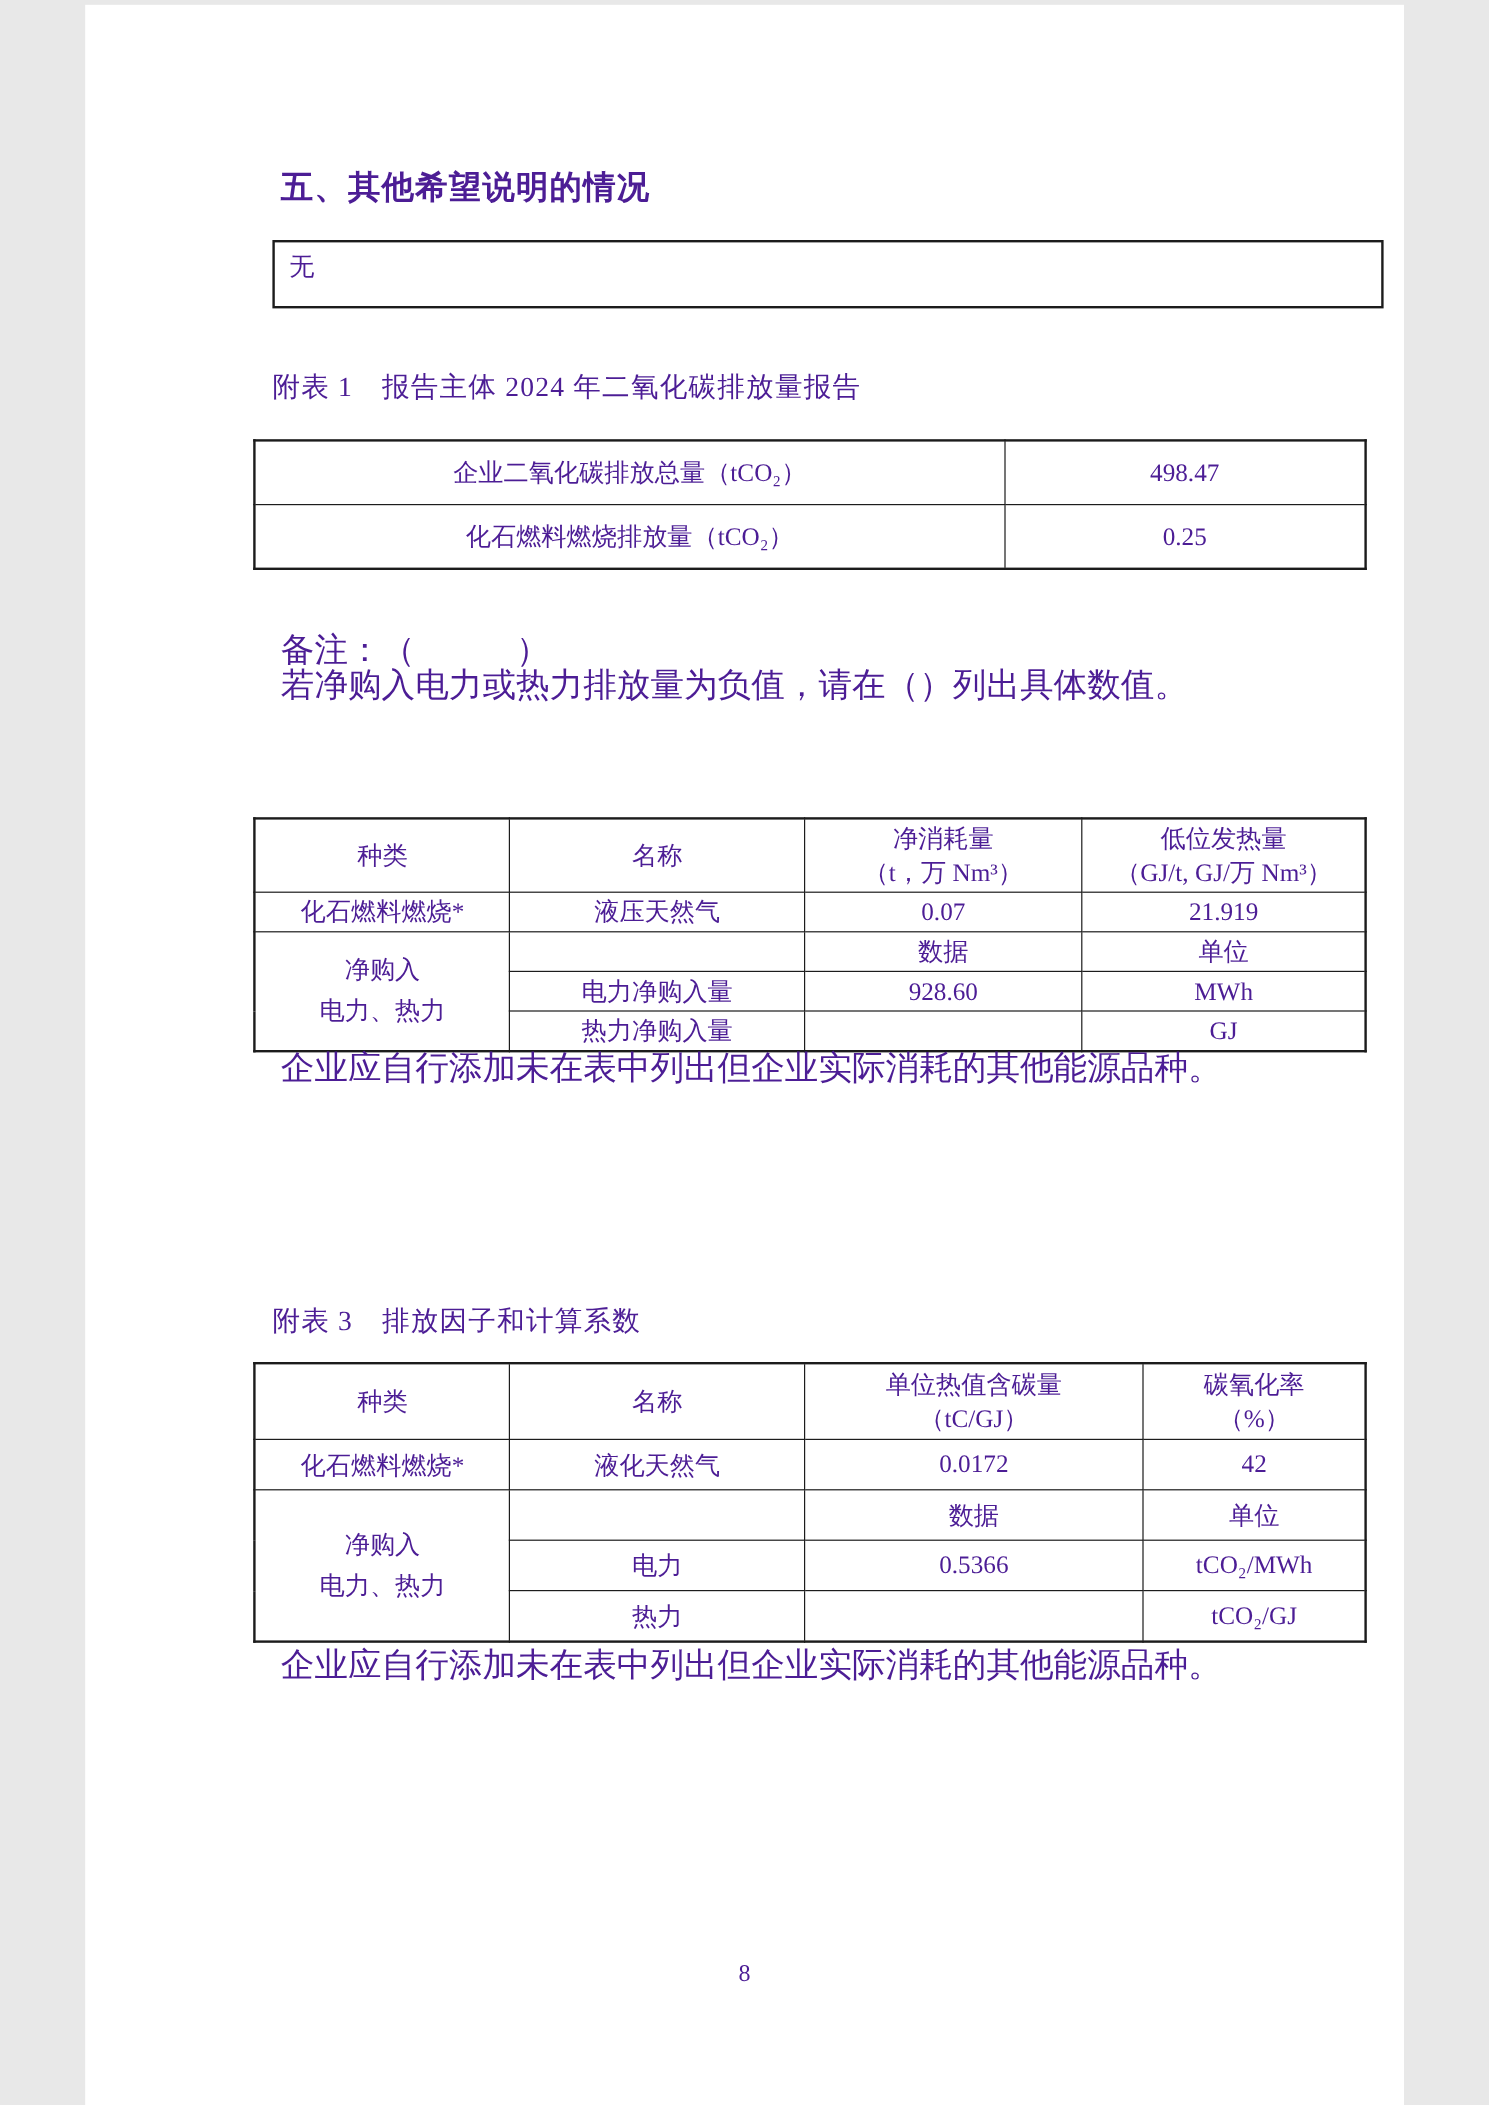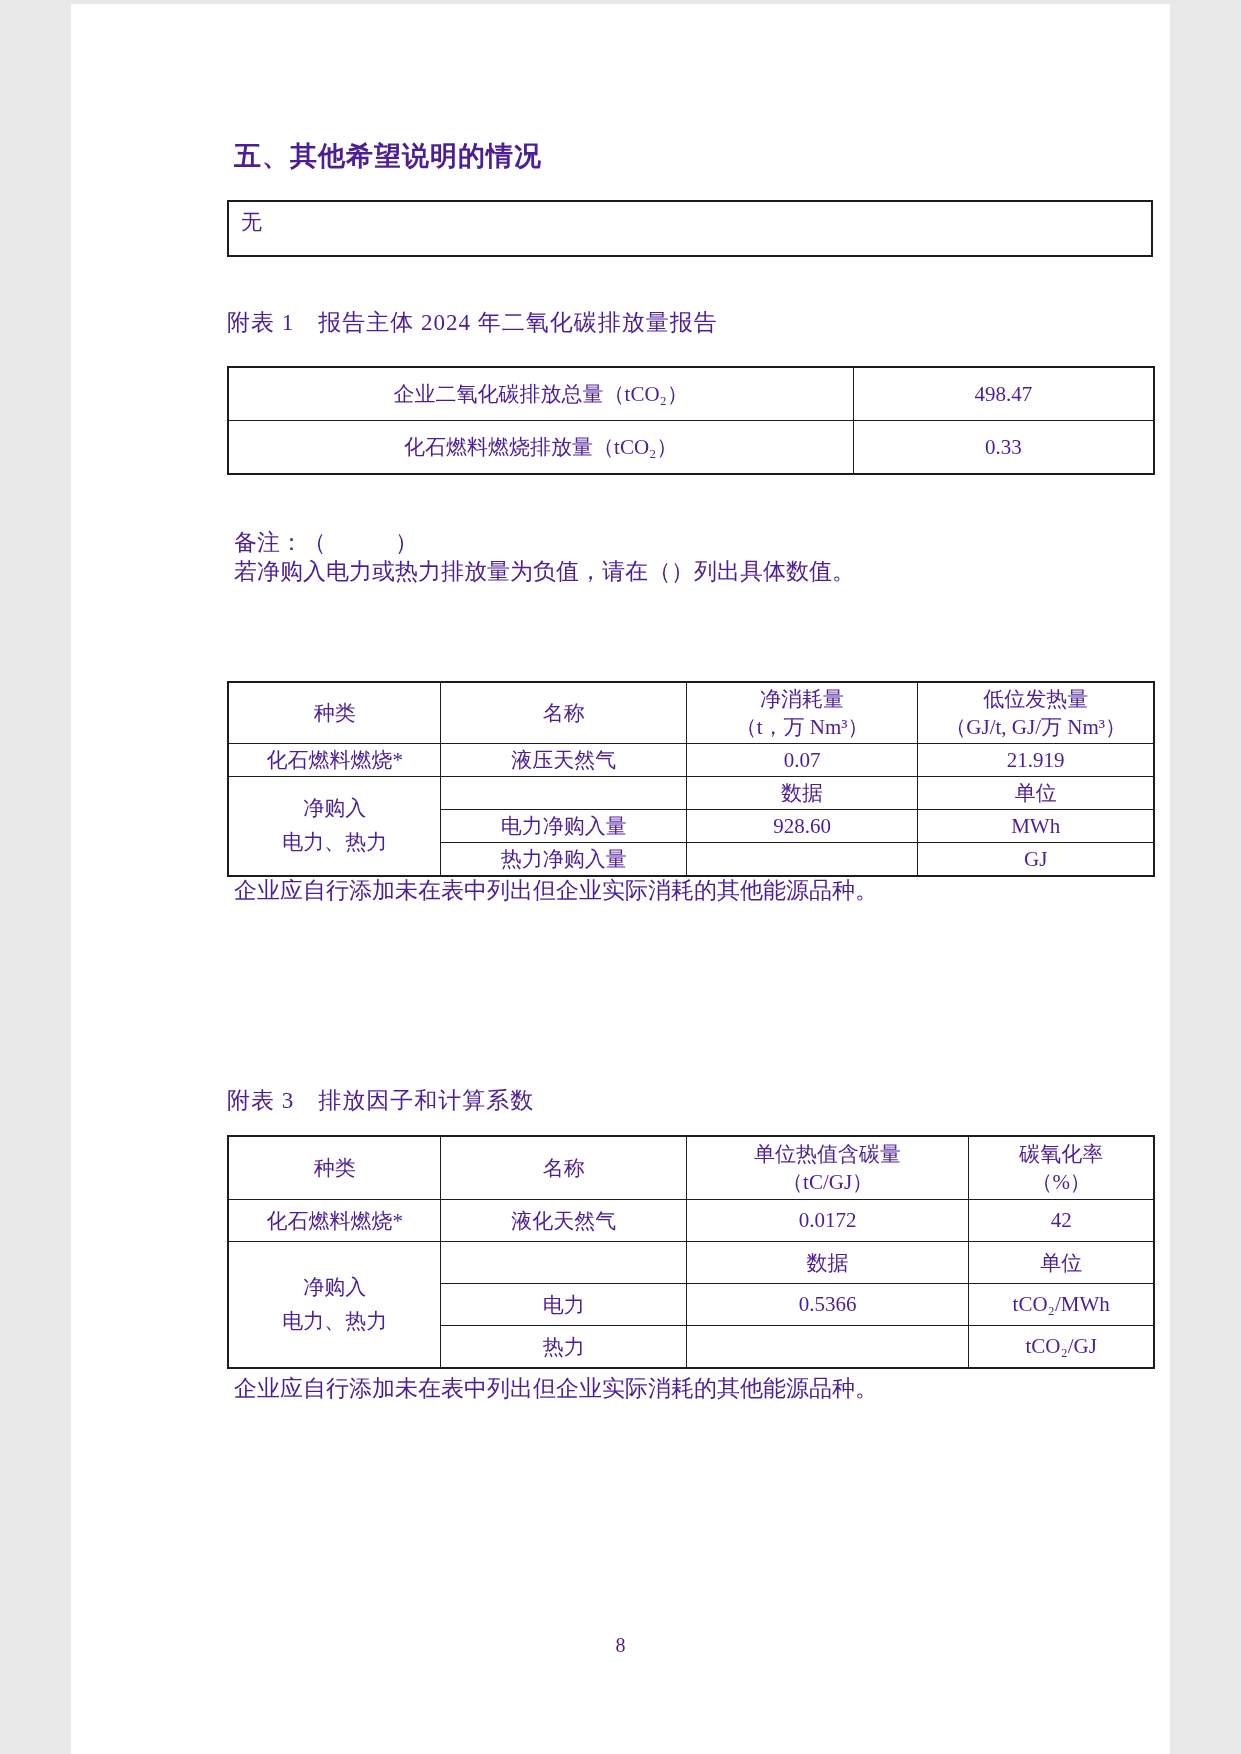--- a/index.html
+++ b/index.html
@@ -47,7 +47,7 @@
 
   table.doc {
     position: absolute;
-    left: 156px;
+    left: 140px;
     width: 928px;
     border-collapse: collapse;
     table-layout: fixed;

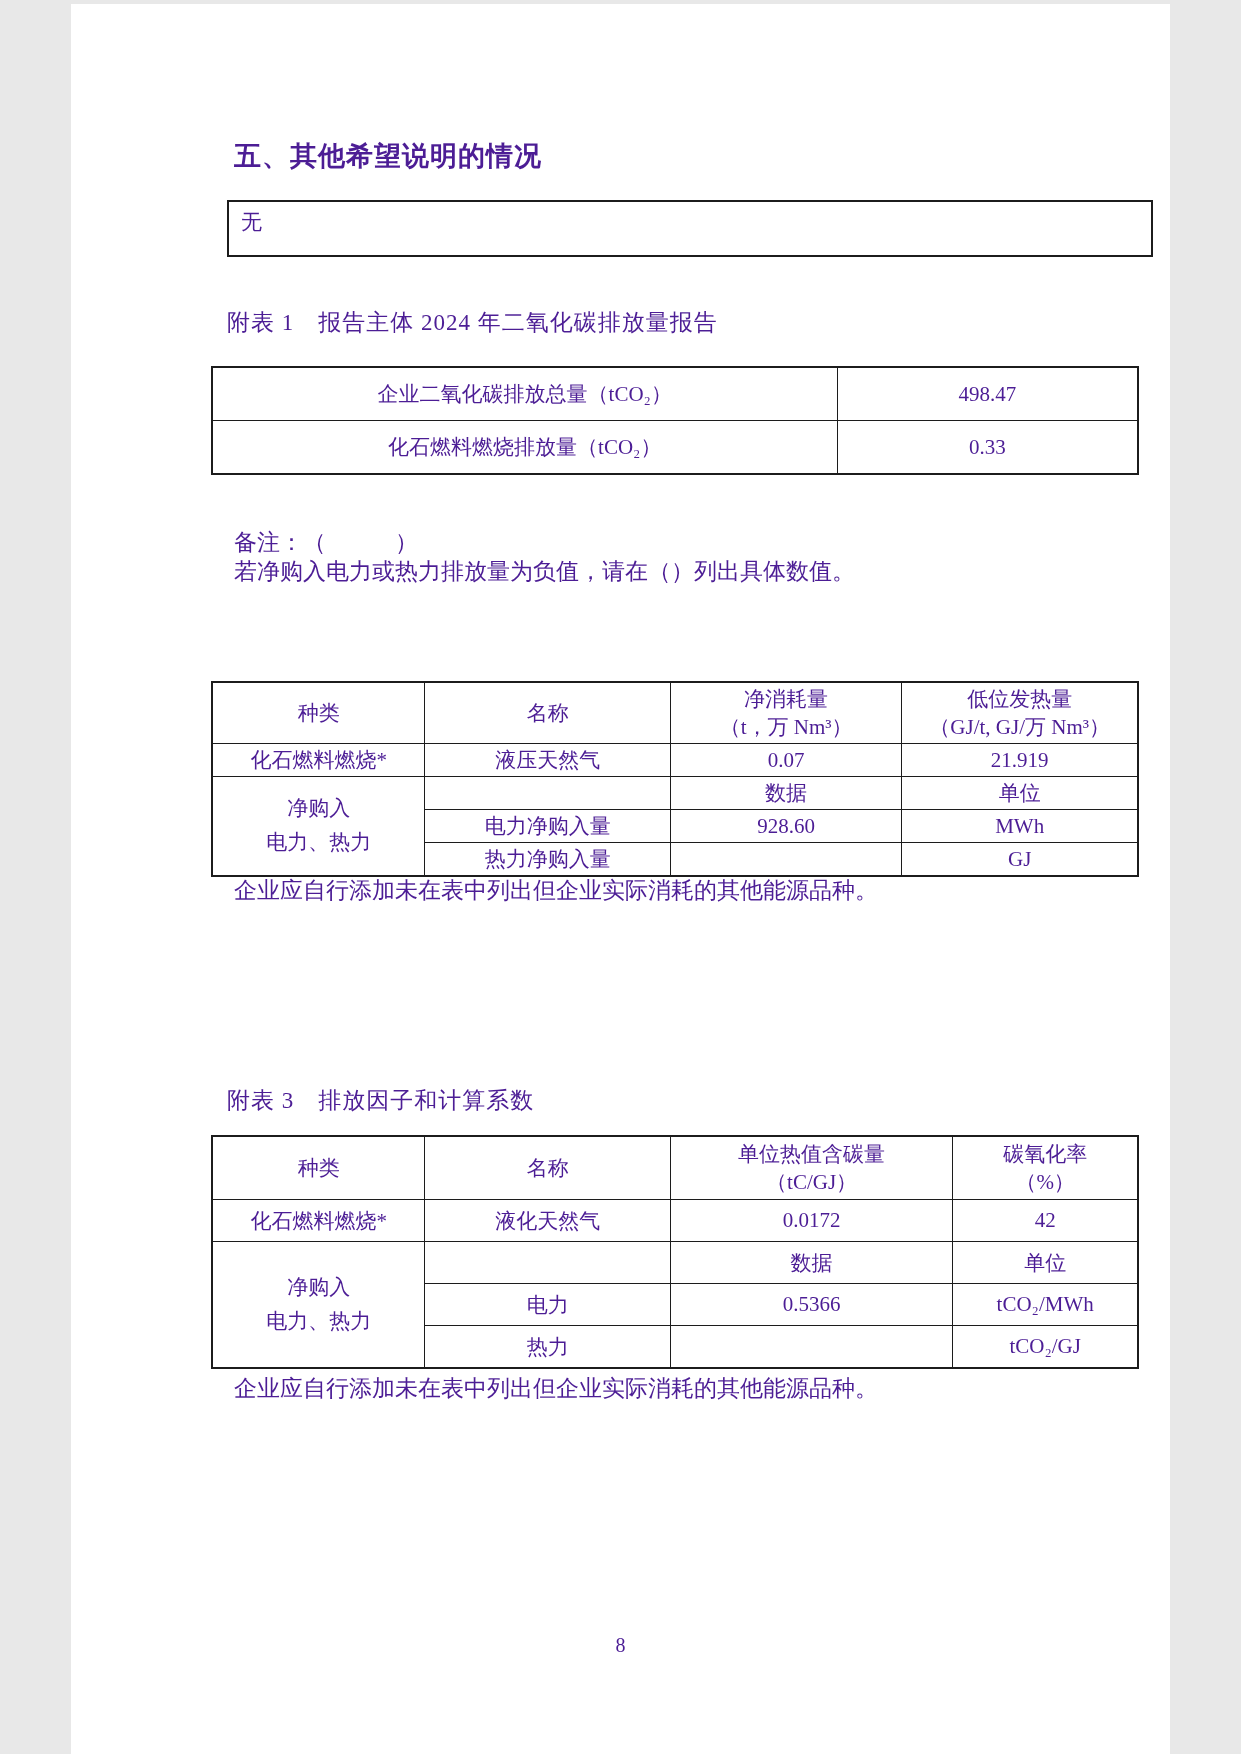--- a/index.html
+++ b/index.html
@@ -116,7 +116,7 @@
       </tr>
       <tr>
         <td>化石燃料燃烧排放量（tCO₂）</td>
-        <td>0.33</td>
+        <td>0.25</td>
       </tr>
     </tbody>
   </table>

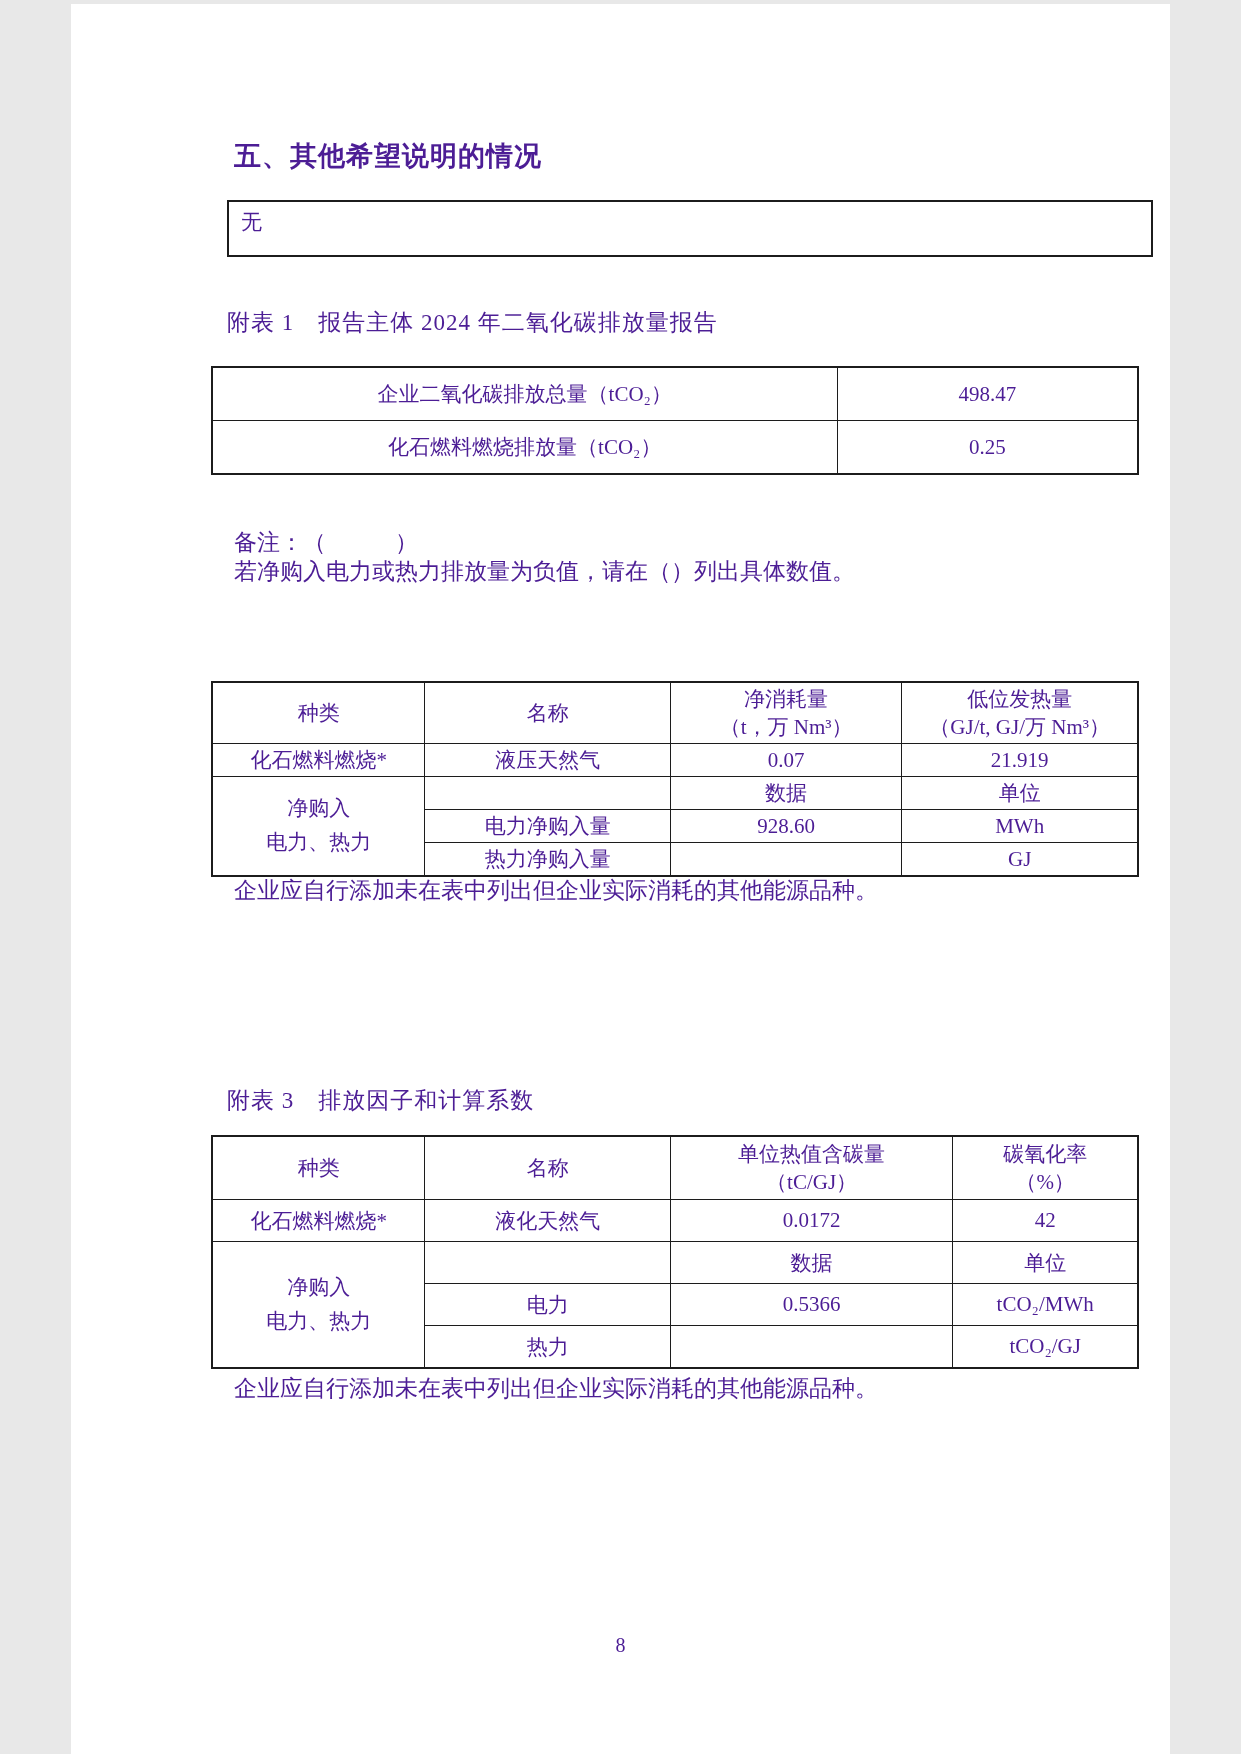--- a/index.html
+++ b/index.html
@@ -75,7 +75,7 @@
   .note-block {
     position: absolute;
     left: 163px;
-    font-size: 23px;
+    font-size: 28px;
     line-height: 29px;
   }
   .n1 { top: 524px; }

